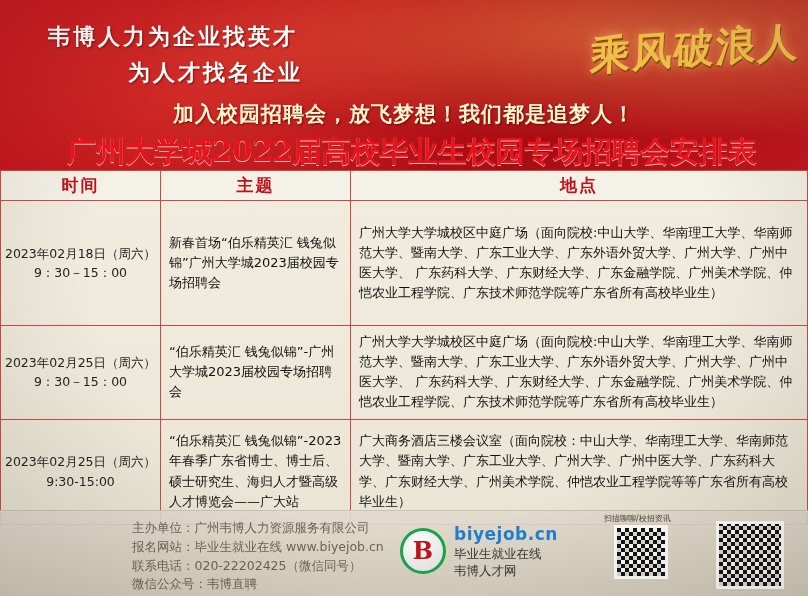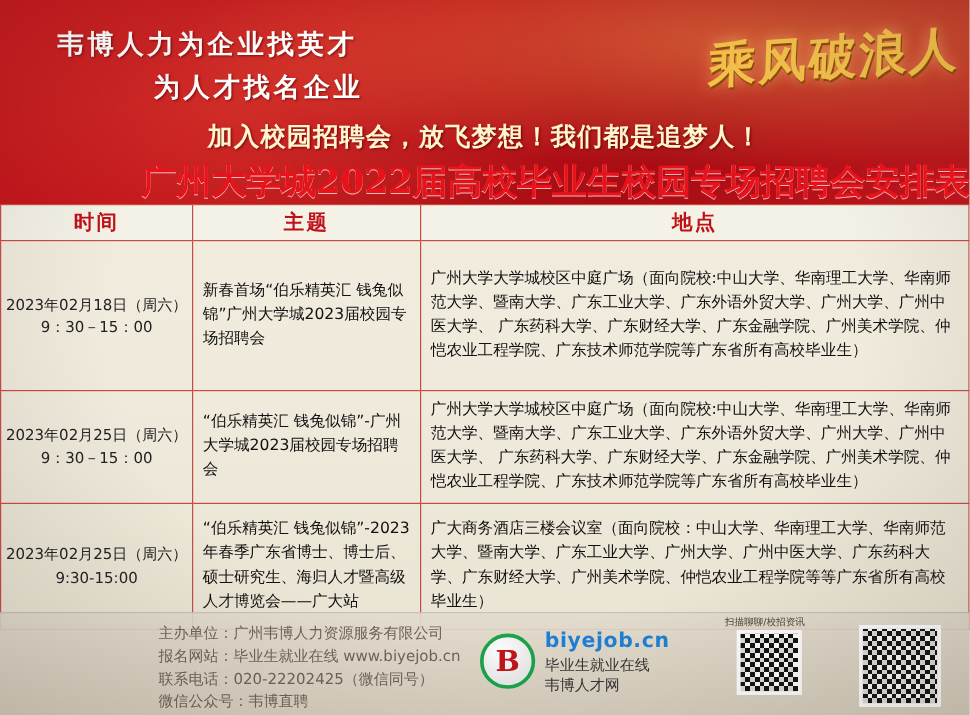--- a/index.html
+++ b/index.html
@@ -69,7 +69,7 @@
   .main-title {
     position: absolute;
     top: 132px; left: 16px; right: 0;
-    text-align: right;
+    text-align: center;
     font-family: "DejaVu Serif", "Liberation Serif", serif;
     font-size: 29px;
     font-weight: bold;

